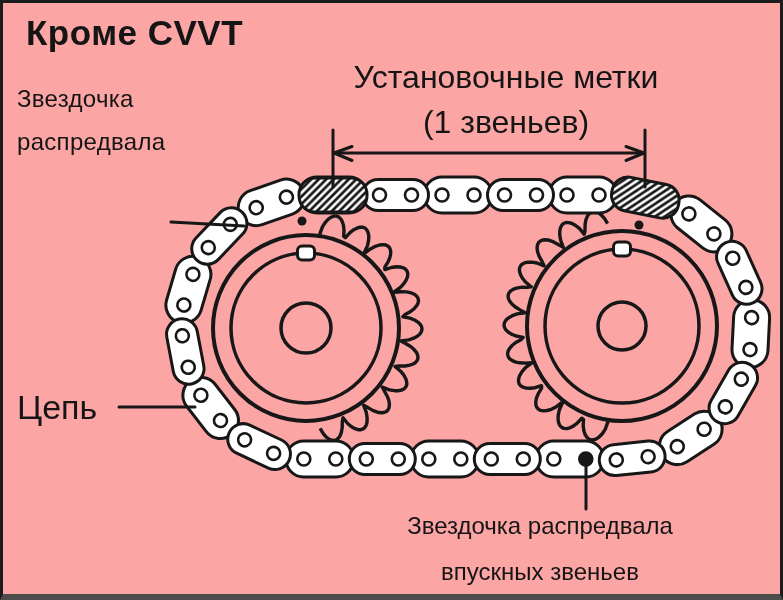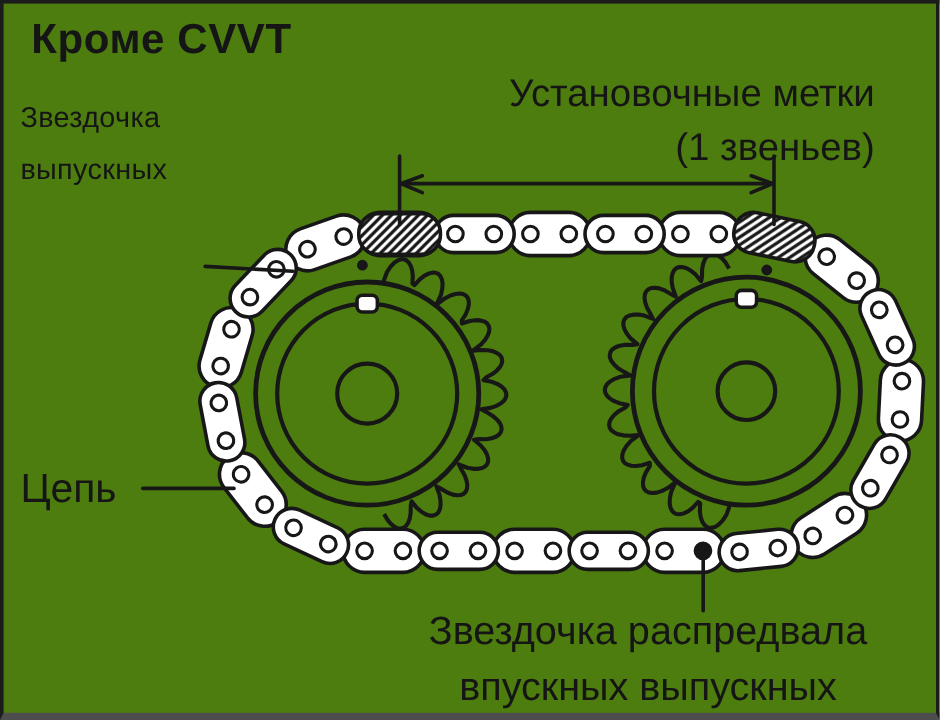--- a/index.html
+++ b/index.html
@@ -4,7 +4,7 @@
 <style>
   html,body{margin:0;padding:0;background:#e8e8e8;}
   .page{
-    position:relative;width:783px;height:600px;background:#4d7c0f;
+    position:relative;width:783px;height:600px;background:#fca5a5;
     font-family:"Liberation Sans",sans-serif;color:#151515;overflow:hidden;
     box-sizing:border-box;
     border-top:3px solid #1c1c1c;border-left:3px solid #1c1c1c;

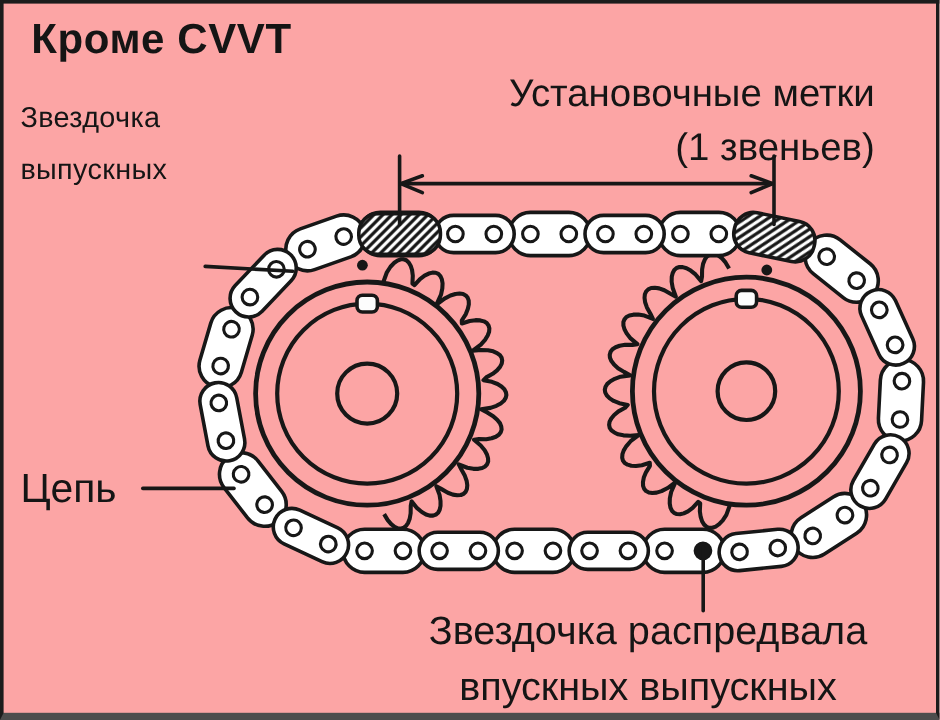--- a/index.html
+++ b/index.html
@@ -14,7 +14,7 @@
   .t{position:absolute;line-height:1.25;white-space:nowrap;}
   .title{left:23px;top:8px;font-size:35px;font-weight:bold;letter-spacing:.5px;}
   .lbl-exhaust{left:14px;top:74px;font-size:24px;line-height:43px;letter-spacing:.3px;}
-  .lbl-marks{left:280px;top:52px;width:446px;text-align:right;font-size:32px;line-height:45px;}
+  .lbl-marks{left:280px;top:52px;width:446px;text-align:center;font-size:32px;line-height:45px;}
   .lbl-chain{left:14px;top:383px;font-size:34px;text-align:right;}
   .lbl-intake{left:300px;top:500px;width:474px;text-align:center;font-size:33px;line-height:46px;}
 </style>

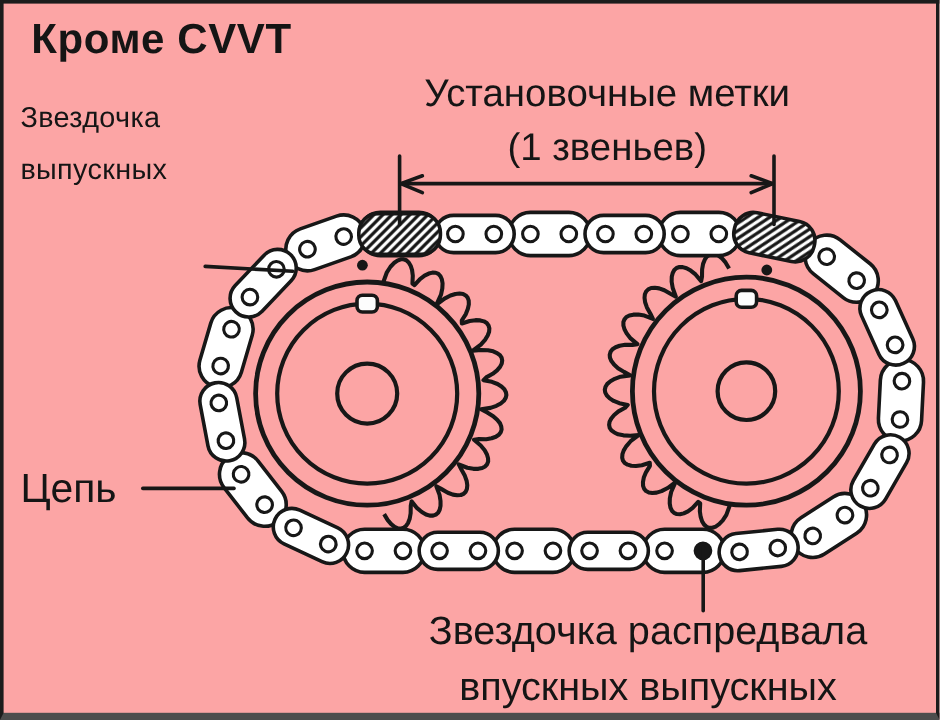--- a/index.html
+++ b/index.html
@@ -186,6 +186,7 @@
 
   <div class="t lbl-exhaust">
     <div>Звездочка</div>
+    <div>распредвала</div>
     <div>выпускных</div>
   </div>
 

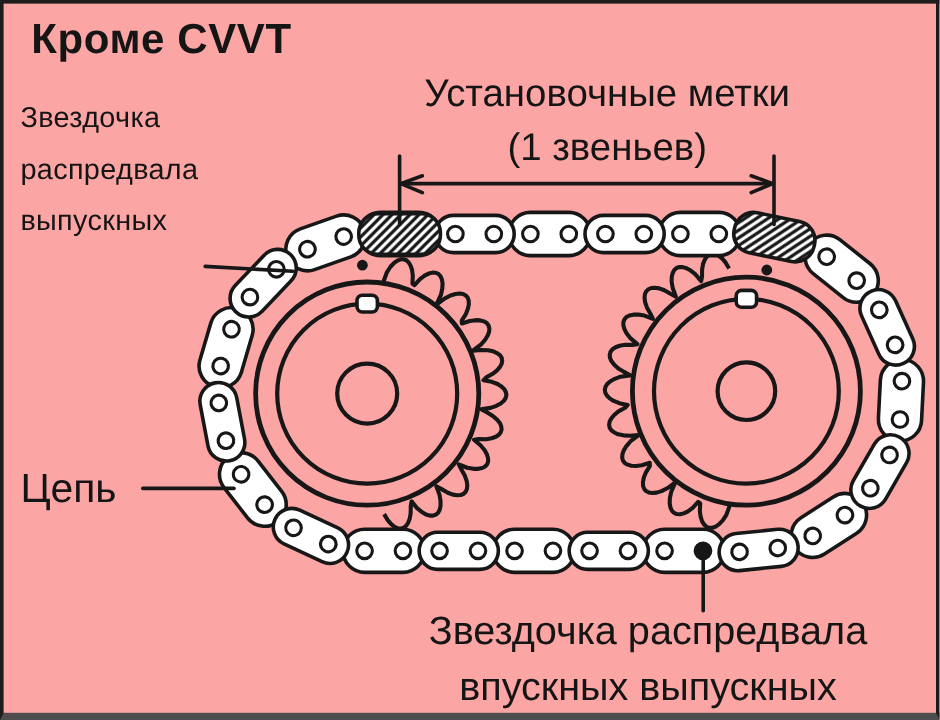--- a/index.html
+++ b/index.html
@@ -187,7 +187,6 @@
   <div class="t lbl-exhaust">
     <div>Звездочка</div>
     <div>распредвала</div>
-    <div>выпускных</div>
   </div>
 
   <div class="t lbl-marks">

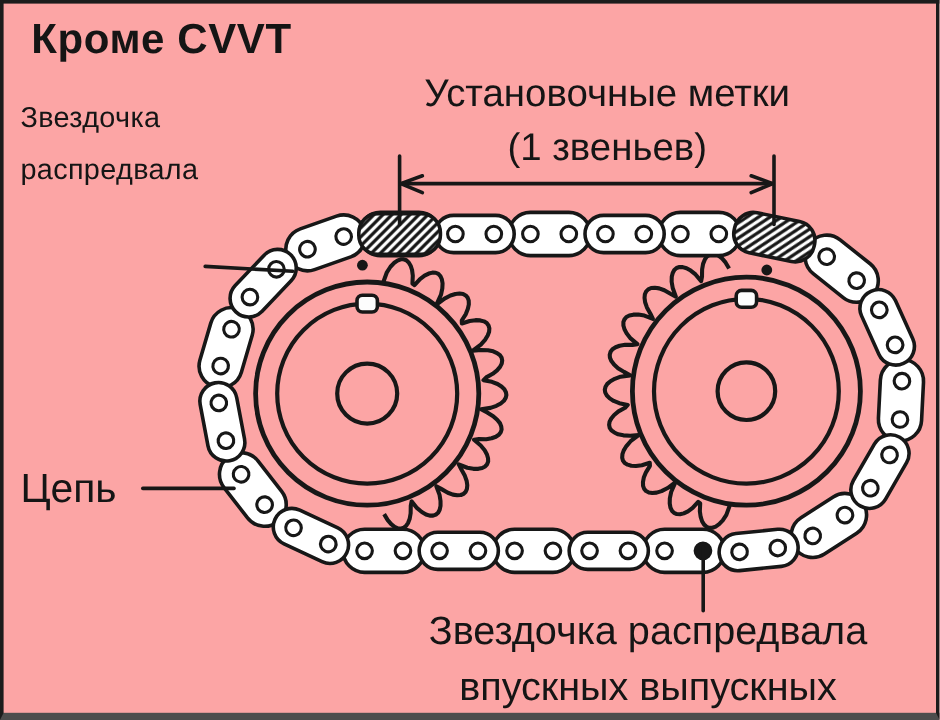--- a/index.html
+++ b/index.html
@@ -16,7 +16,7 @@
   .lbl-exhaust{left:14px;top:74px;font-size:24px;line-height:43px;letter-spacing:.3px;}
   .lbl-marks{left:280px;top:52px;width:446px;text-align:center;font-size:32px;line-height:45px;}
   .lbl-chain{left:14px;top:383px;font-size:34px;text-align:right;}
-  .lbl-intake{left:300px;top:500px;width:474px;text-align:center;font-size:33px;line-height:46px;}
+  .lbl-intake{left:300px;top:500px;width:474px;text-align:center;font-size:24px;line-height:46px;}
 </style>
 </head>
 <body>

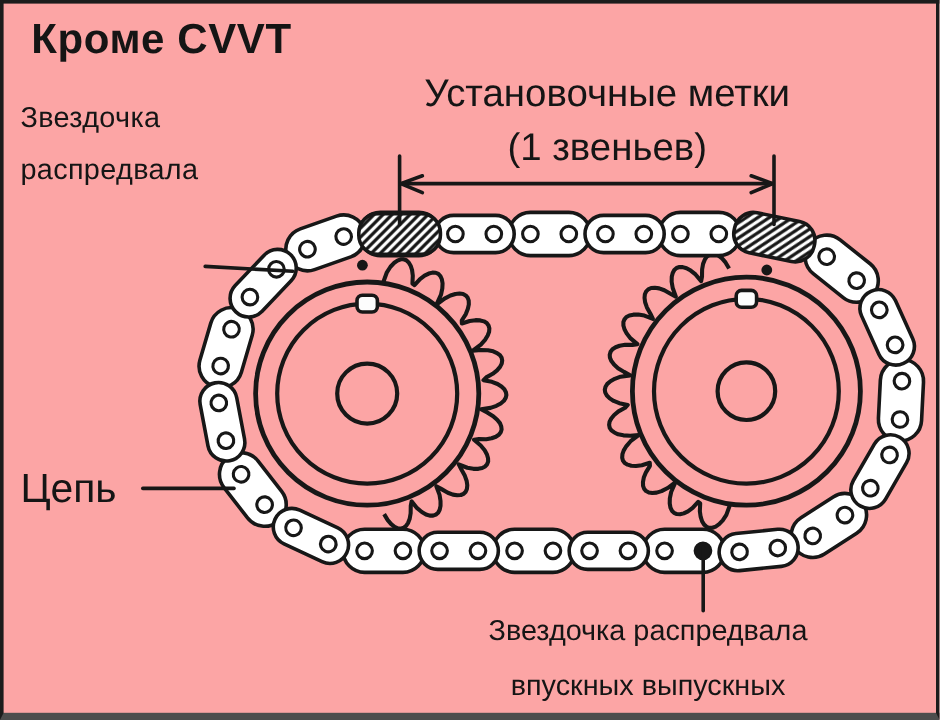--- a/index.html
+++ b/index.html
@@ -198,7 +198,7 @@
 
   <div class="t lbl-intake">
     <div>Звездочка распредвала</div>
-    <div>впускных выпускных</div>
+    <div>впускных звеньев</div>
   </div>
 
 </div>

